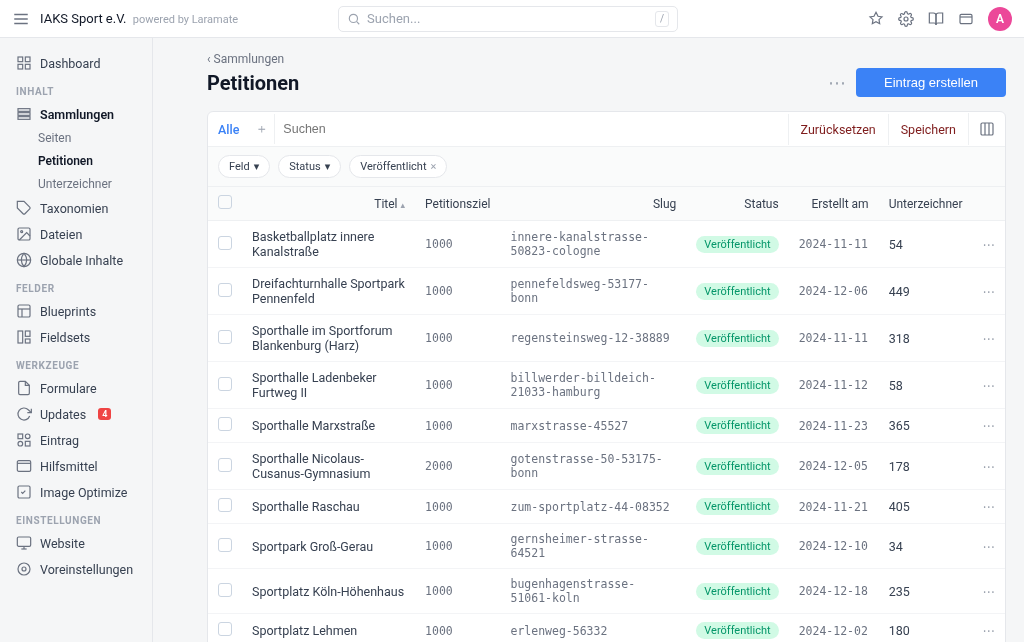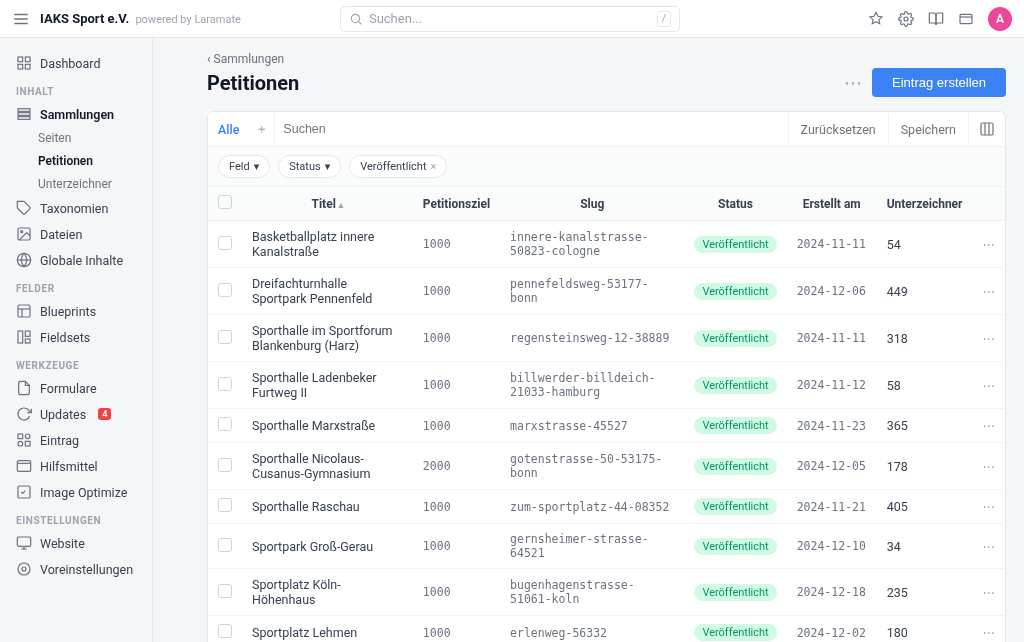--- a/index.html
+++ b/index.html
@@ -9,7 +9,7 @@
 .topbar { height: 38px; background: #fff; border-bottom: 1px solid #e5e7eb; display: flex; align-items: center; padding: 0 12px; gap: 10px; }
 .hamburger { width: 18px; cursor: pointer; color: #6b7280; }
 .brand { font-size: 13px; color: #111827; }
-.brand b { font-weight: 700; }
+.brand b { font-weight: 400; }
 .brand .powered { color: #9ca3af; font-size: 11px; margin-left: 3px; }
 .searchbox { margin: 0 auto; width: 340px; height: 26px; border: 1px solid #e5e7eb; border-radius: 5px; display: flex; align-items: center; padding: 0 8px; color: #9ca3af; background: #fff; }
 .searchbox .slash { margin-left: auto; border: 1px solid #e5e7eb; border-radius: 3px; width: 14px; height: 16px; font-size: 10px; display: flex; align-items: center; justify-content: center; }

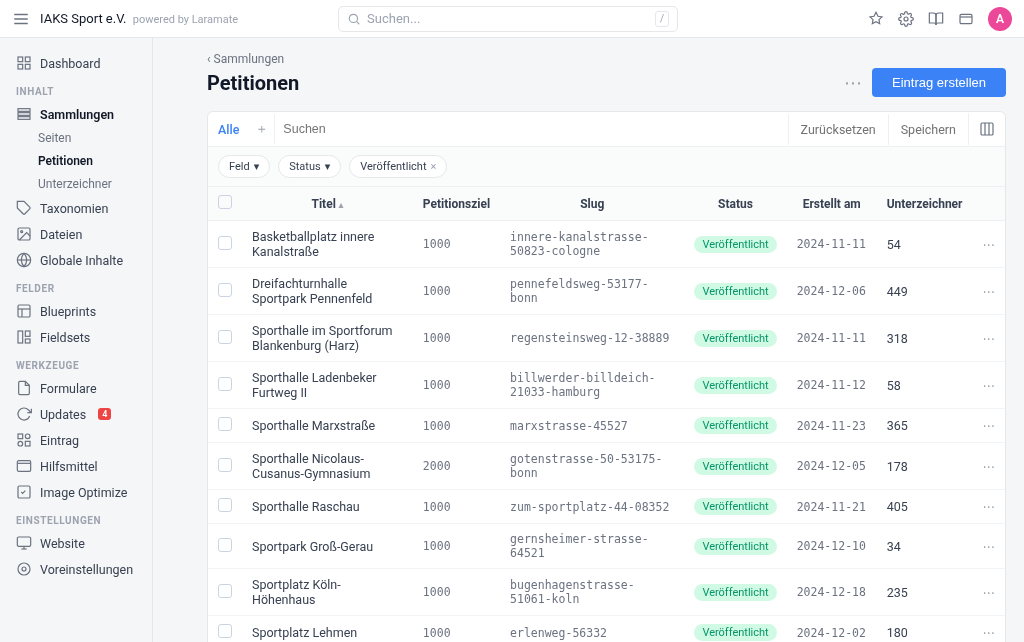--- a/index.html
+++ b/index.html
@@ -35,7 +35,7 @@
 .page-head { display: flex; align-items: center; justify-content: space-between; margin-bottom: 14px; }
 .page-title { font-size: 20px; font-weight: 700; color: #111827; }
 .head-actions { display: flex; gap: 10px; align-items: center; }
-.btn-primary { background: #3b82f6; color: #fff; border: none; border-radius: 4px; padding: 7px 20px; font-size: 13px; font-weight: 500; cursor: pointer; }
+.btn-primary { background: #3b82f6; color: #fff; border: none; border-radius: 4px; padding: 7px 28px; font-size: 13px; font-weight: 500; cursor: pointer; }
 .ellipsis { color: #9ca3af; cursor: pointer; font-size: 18px; line-height: 1; }
 
 

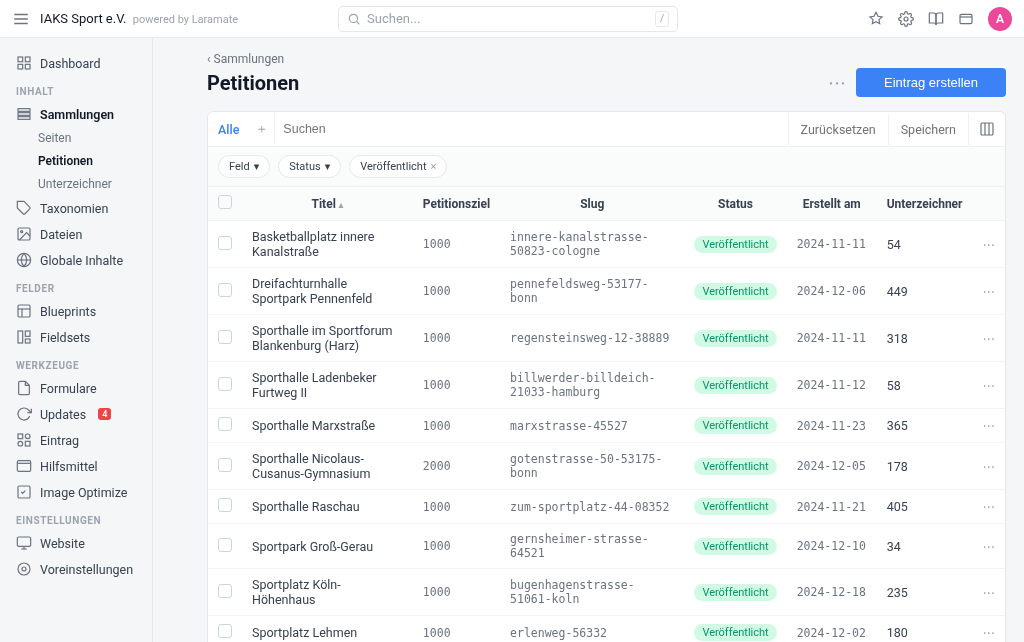--- a/index.html
+++ b/index.html
@@ -45,7 +45,7 @@
 .plusbtn { padding: 8px 6px; color: #9ca3af; cursor: pointer; }
 .filtersearch { flex: 1; border: none; padding: 8px; font-size: 12.5px; outline: none; border-left: 1px solid #eef0f2; color: #9ca3af;}
 .filteractions { display: flex; }
-.filteractions .fa-btn { padding: 8px 12px; border-left: 1px solid #eef0f2; cursor: pointer; font-size: 12.5px; color: #737373; }
+.filteractions .fa-btn { padding: 8px 12px; border-left: 1px solid #eef0f2; cursor: pointer; font-size: 12.5px; color: #7f1d1d; }
 .columns-btn { padding: 8px 10px; border-left: 1px solid #eef0f2; cursor: pointer; color: #6b7280; display:flex; align-items:center; }
 
 .chipbar { padding: 8px 10px; display: flex; gap: 8px; border-bottom: 1px solid #eef0f2; background:#fafbfb; }

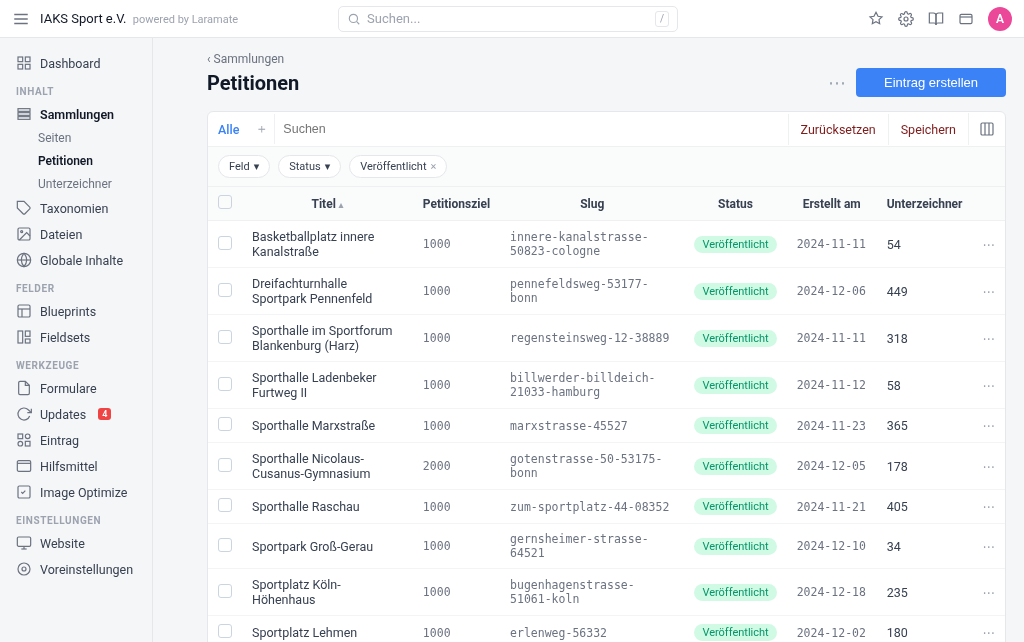--- a/index.html
+++ b/index.html
@@ -54,7 +54,7 @@
 
 
 table { width: 100%; border-collapse: collapse; font-size: 12.5px; }
-thead th { text-align: center; padding: 8px 10px; font-weight: 700; color: #374151; border-bottom: 1px solid #eef0f2; background: #fafbfb; font-size: 12px; }
+thead th { text-align: right; padding: 8px 10px; font-weight: 400; color: #374151; border-bottom: 1px solid #eef0f2; background: #fafbfb; font-size: 12px; }
 tbody td { padding: 8px 10px; border-bottom: 1px solid #f3f4f6; color: #374151; vertical-align: middle; }
 tbody tr:last-child td { border-bottom: none; }
 .checkbox { width: 14px; height: 14px; border: 1.5px solid #cbd5e1; border-radius: 3px; display: inline-block; cursor: pointer; }

